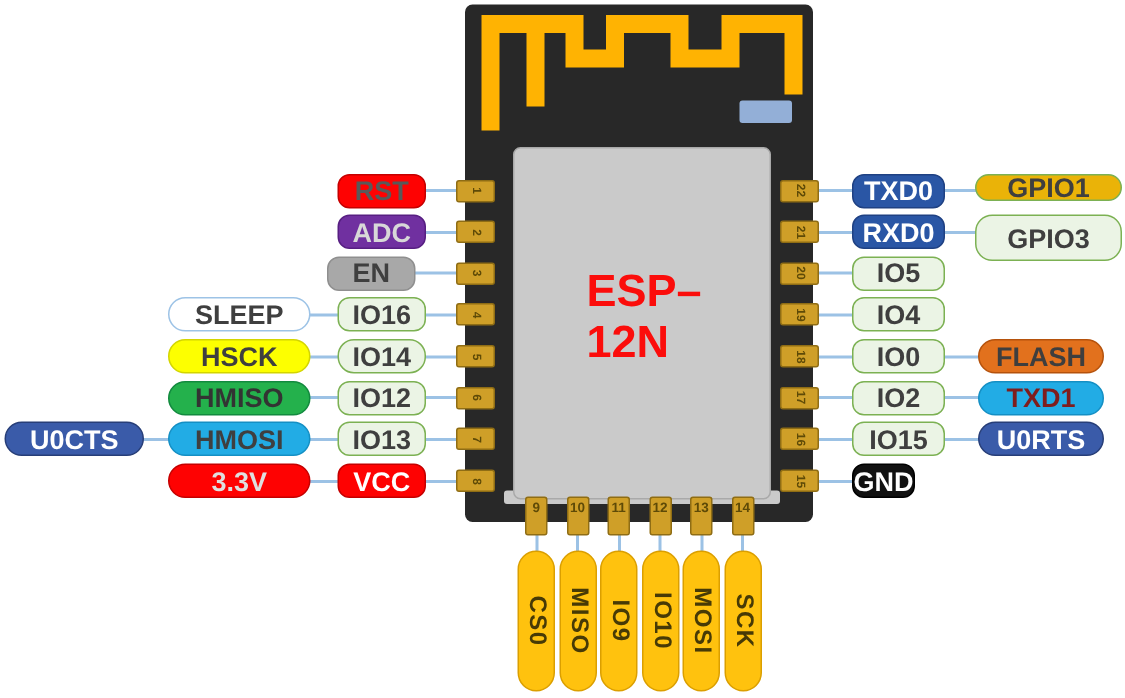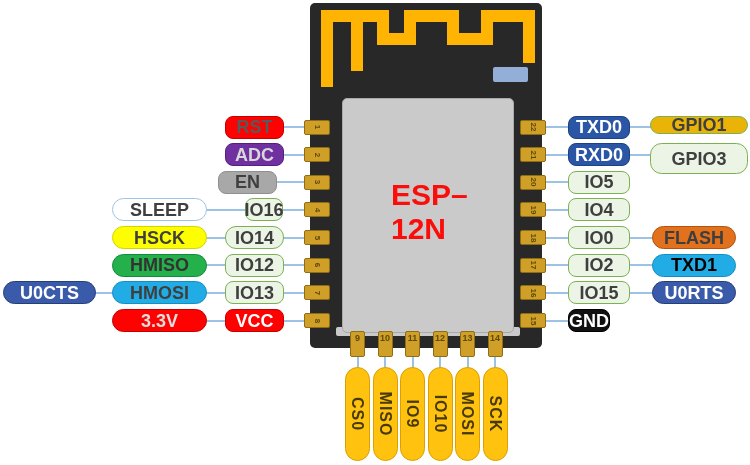--- a/index.html
+++ b/index.html
@@ -71,7 +71,7 @@
       <div class="pad" style="left: 304px; top: 202.45px; width: 26px; height: 15px; background: rgb(207, 159, 40); border: 1px solid rgb(143, 109, 20);">
         <span class="num" style="color: rgb(94, 74, 7);">4</span>
       </div>
-      <div class="pill" style="left: 225px; top: 198.45px; width: 38px; height: 23px; background: rgb(235, 244, 229); border: 1.5px solid rgb(124, 177, 83); color: rgb(63, 63, 63); border-radius: 8px; margin-left: 20px;">IO16</div>
+      <div class="pill" style="left: 225px; top: 198.45px; width: 59px; height: 23px; background: rgb(235, 244, 229); border: 1.5px solid rgb(124, 177, 83); color: rgb(63, 63, 63); border-radius: 8px;">IO16</div>
       <div class="pill" style="left: 112px; top: 198.45px; width: 95px; height: 23px; background: rgb(255, 255, 255); border: 1.5px solid rgb(157, 195, 230); color: rgb(63, 63, 63); border-radius: 11.5px;">SLEEP</div>
       <div class="wire" style="left: 130px; top: 236.6px; width: 182px; background: rgb(156, 194, 229);"></div>
       <div class="pad" style="left: 304px; top: 230.1px; width: 26px; height: 15px; background: rgb(207, 159, 40); border: 1px solid rgb(143, 109, 20);">

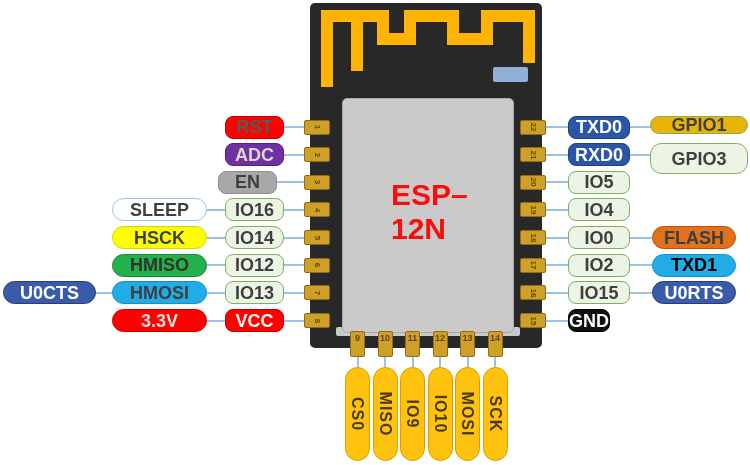--- a/index.html
+++ b/index.html
@@ -131,7 +131,7 @@
         <span class="num" style="color: rgb(94, 74, 7);">17</span>
       </div>
       <div class="pill" style="left: 568px; top: 253.75px; width: 62px; height: 23px; background: rgb(235, 244, 229); border: 1.5px solid rgb(124, 177, 83); color: rgb(63, 63, 63); border-radius: 8px;">IO2</div>
-      <div class="pill" style="left: 652px; top: 253.75px; width: 84px; height: 23px; background: rgb(34, 172, 229); border: 1.5px solid rgb(20, 143, 196); color: #000000; border-radius: 11.5px;">TXD1</div>
+      <div class="pill" style="left: 652px; top: 253.75px; width: 84px; height: 23px; background: rgb(34, 172, 229); border: 1.5px solid rgb(20, 143, 196); color: #7f1d1d; border-radius: 11.5px;">TXD1</div>
       <div class="wire" style="left: 540px; top: 291.9px; width: 122px; background: rgb(156, 194, 229);"></div>
       <div class="pad" style="left: 520px; top: 285.4px; width: 26px; height: 15px; background: rgb(207, 159, 40); border: 1px solid rgb(143, 109, 20);">
         <span class="num" style="color: rgb(94, 74, 7);">16</span>

